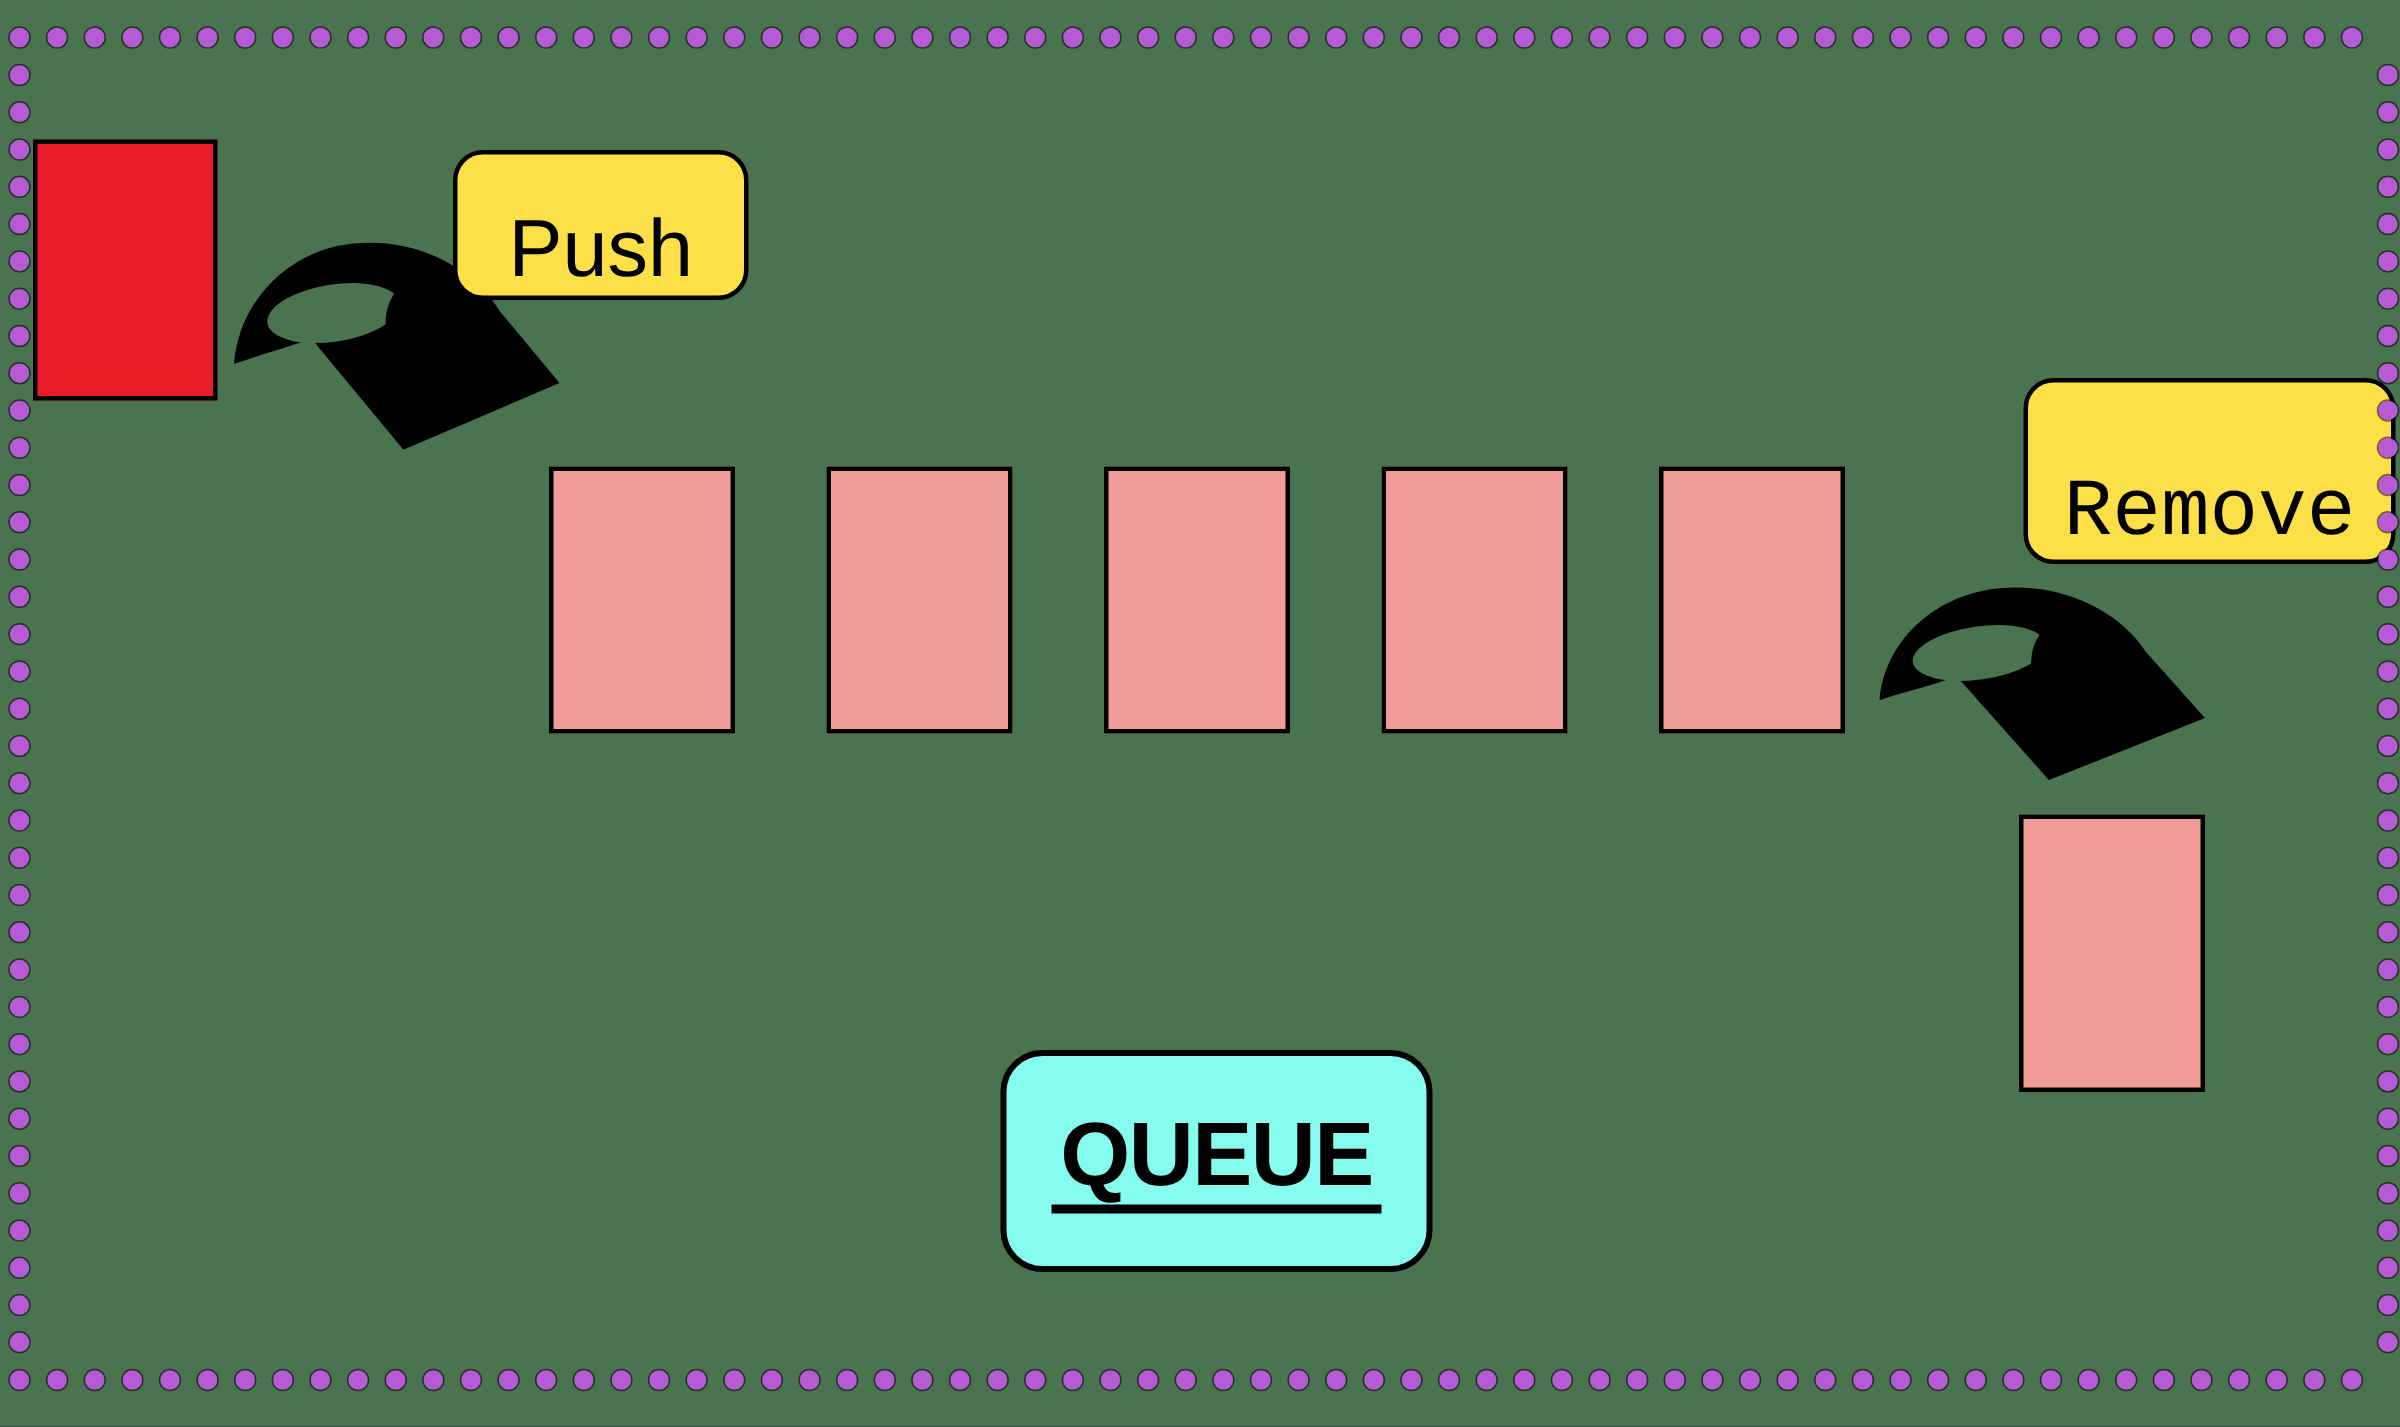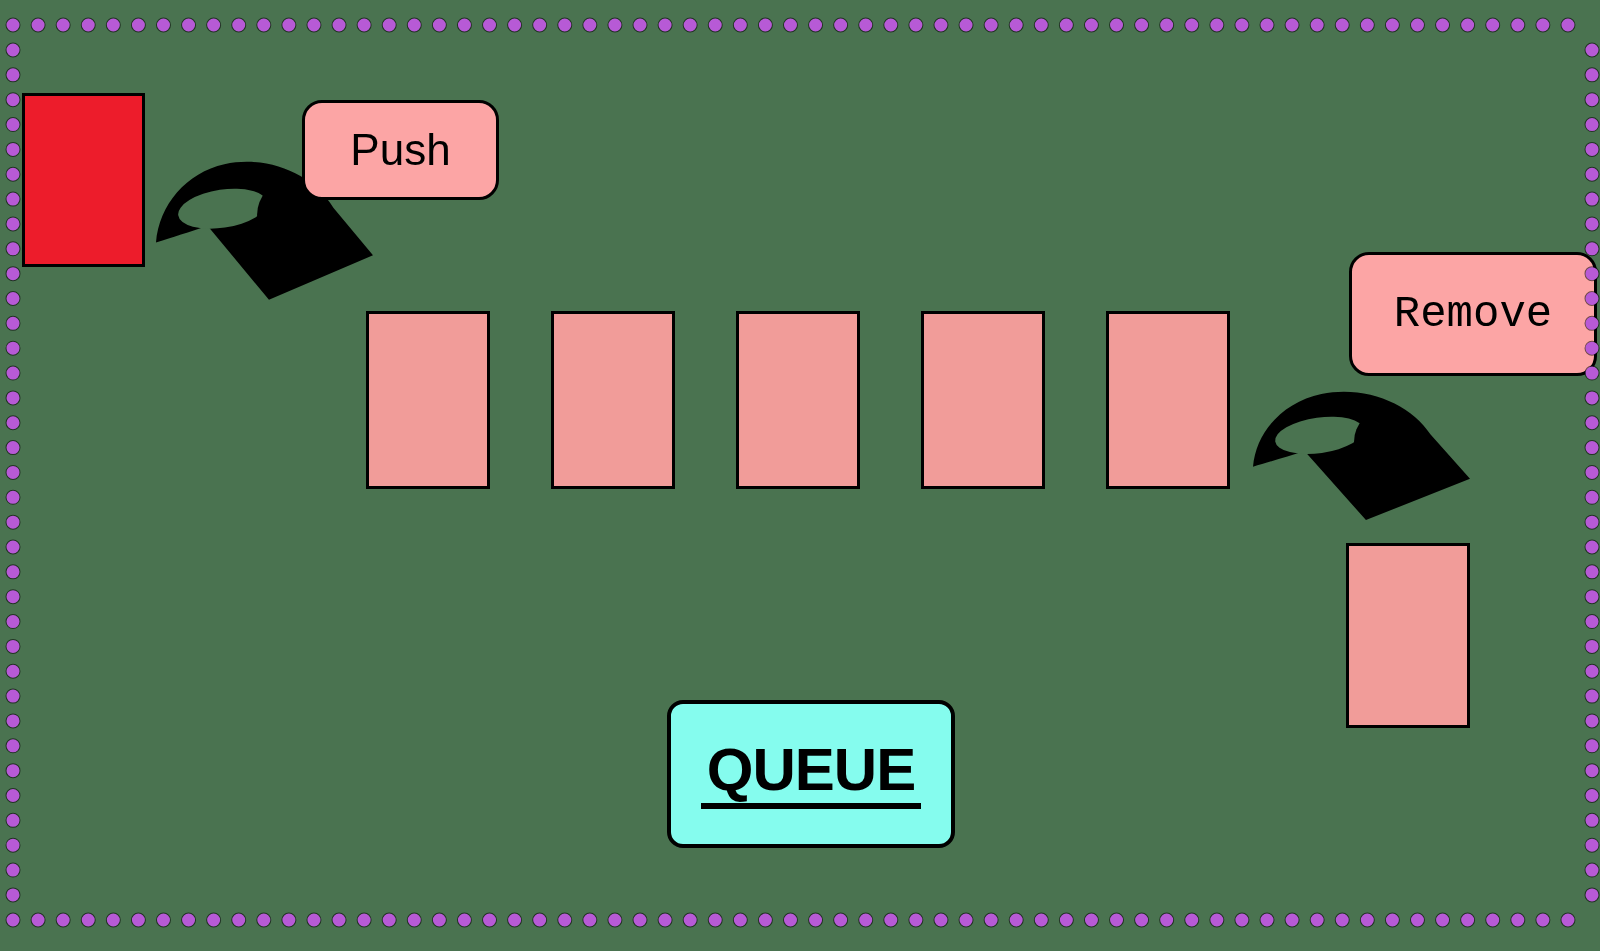--- a/index.html
+++ b/index.html
@@ -39,13 +39,13 @@
   .btn {
     position: absolute;
     box-sizing: border-box;
-    background: #fca5a5;
+    background: #fde047;
     border: 3px solid #000;
     border-radius: 20px;
     display: flex;
-    align-items: center;
+    align-items: flex-end;
     justify-content: center;
-    font-size: 44px;
+    font-size: 54px;
     color: #000;
     z-index: 3;
   }

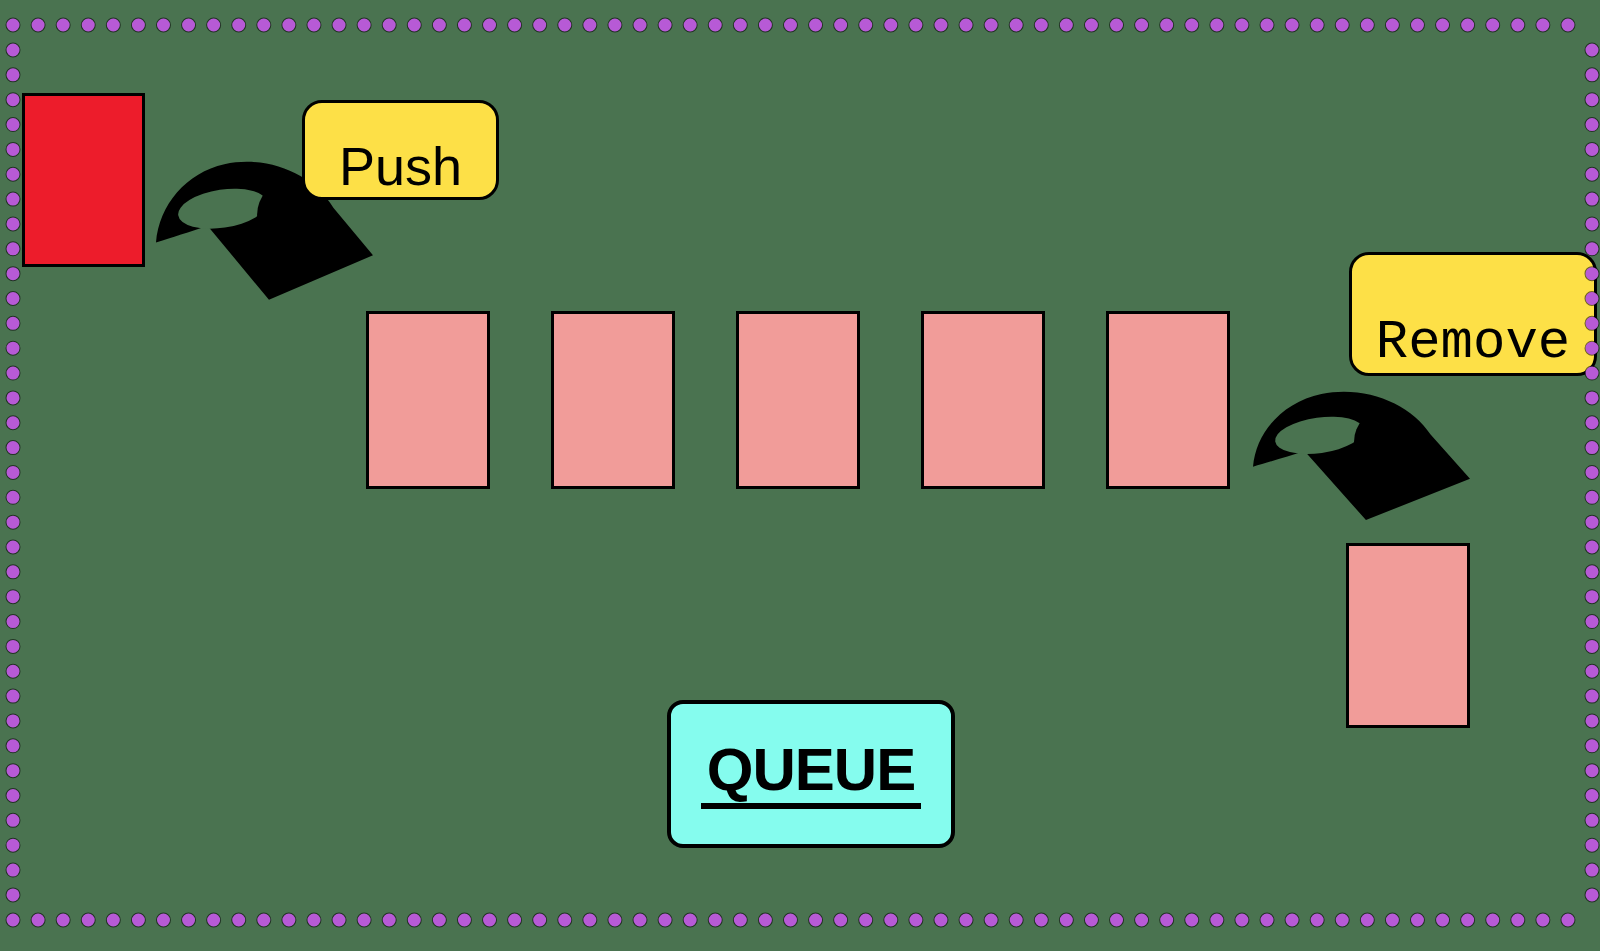--- a/index.html
+++ b/index.html
@@ -57,7 +57,7 @@
     box-sizing: border-box;
     background: #85fcee;
     border: 4px solid #000;
-    border-radius: 16px;
+    border-radius: 28px;
     display: flex;
     align-items: center;
     justify-content: center;

